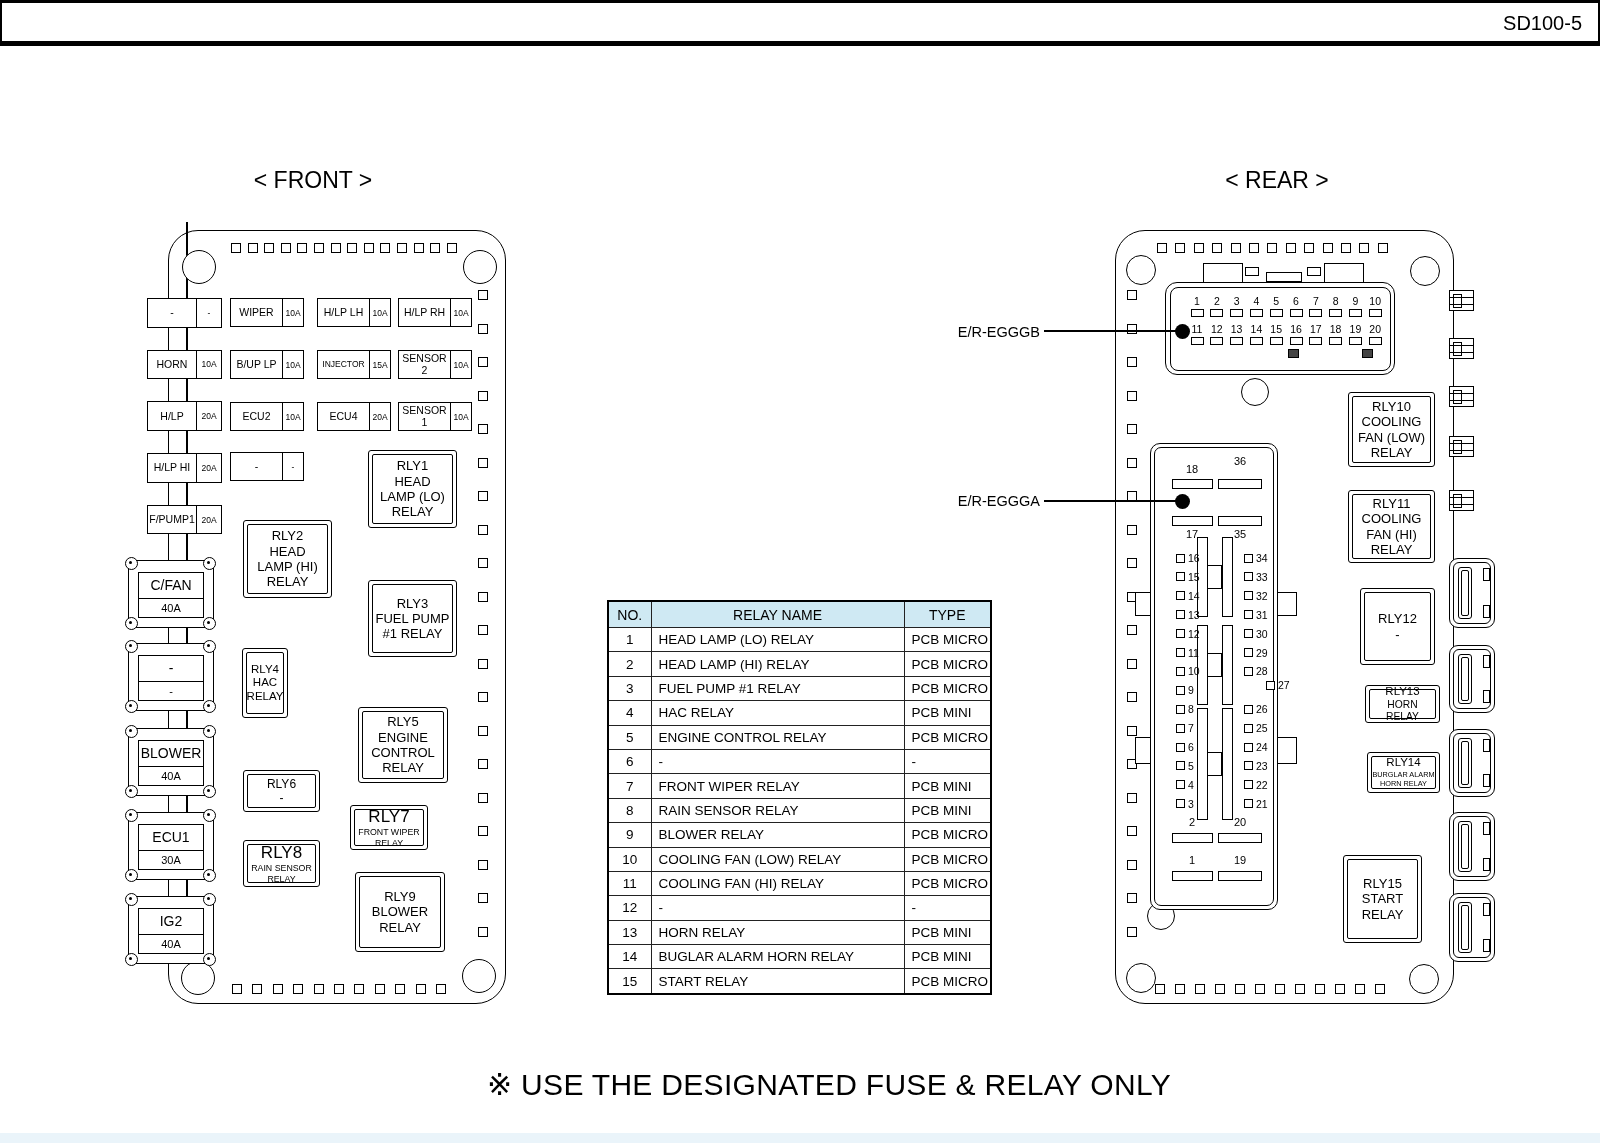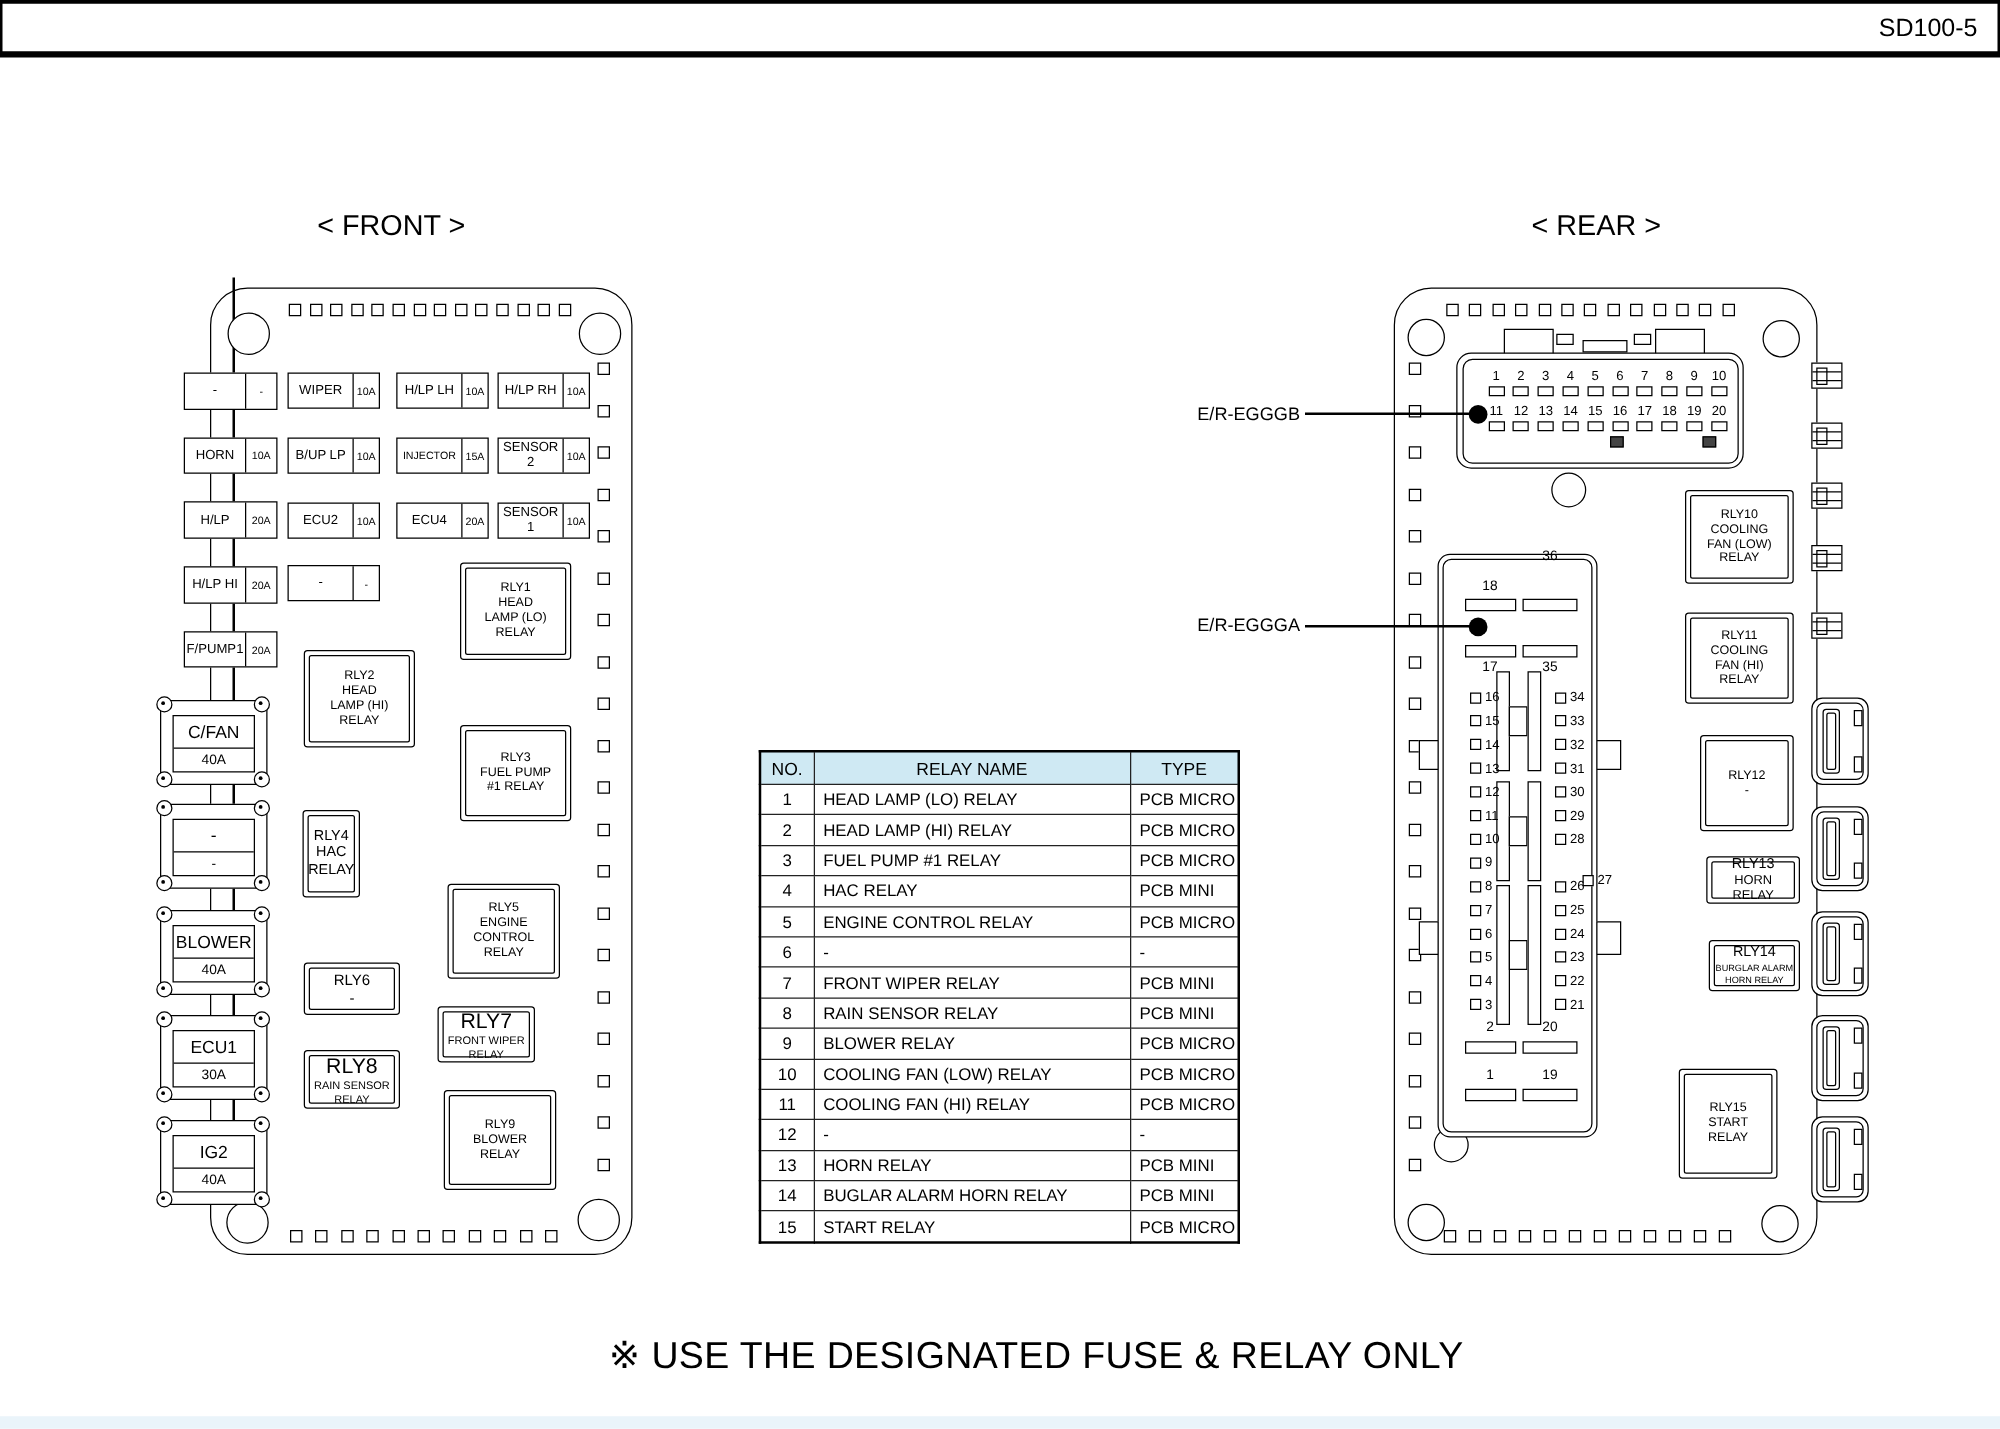--- a/index.html
+++ b/index.html
@@ -47,7 +47,7 @@
   .relay-in{position:absolute;inset:2.6px;border:1.1px solid #000;border-radius:2px;display:flex;
             flex-direction:column;align-items:center;justify-content:center;text-align:center;line-height:1.18}
   .rsub{white-space:pre-line}
-  .sz-lg .rid,.sz-lg .rsub{font-size:10px}
+  .sz-lg .rid,.sz-lg .rsub{font-size:13px}
   .sz-md .rid,.sz-md .rsub{font-size:11.5px}
   .sz-md6 .rid,.sz-md6 .rsub{font-size:12px}
   .sz-sm .rid{font-size:17px}.sz-sm .rsub{font-size:8.8px;line-height:1.25}

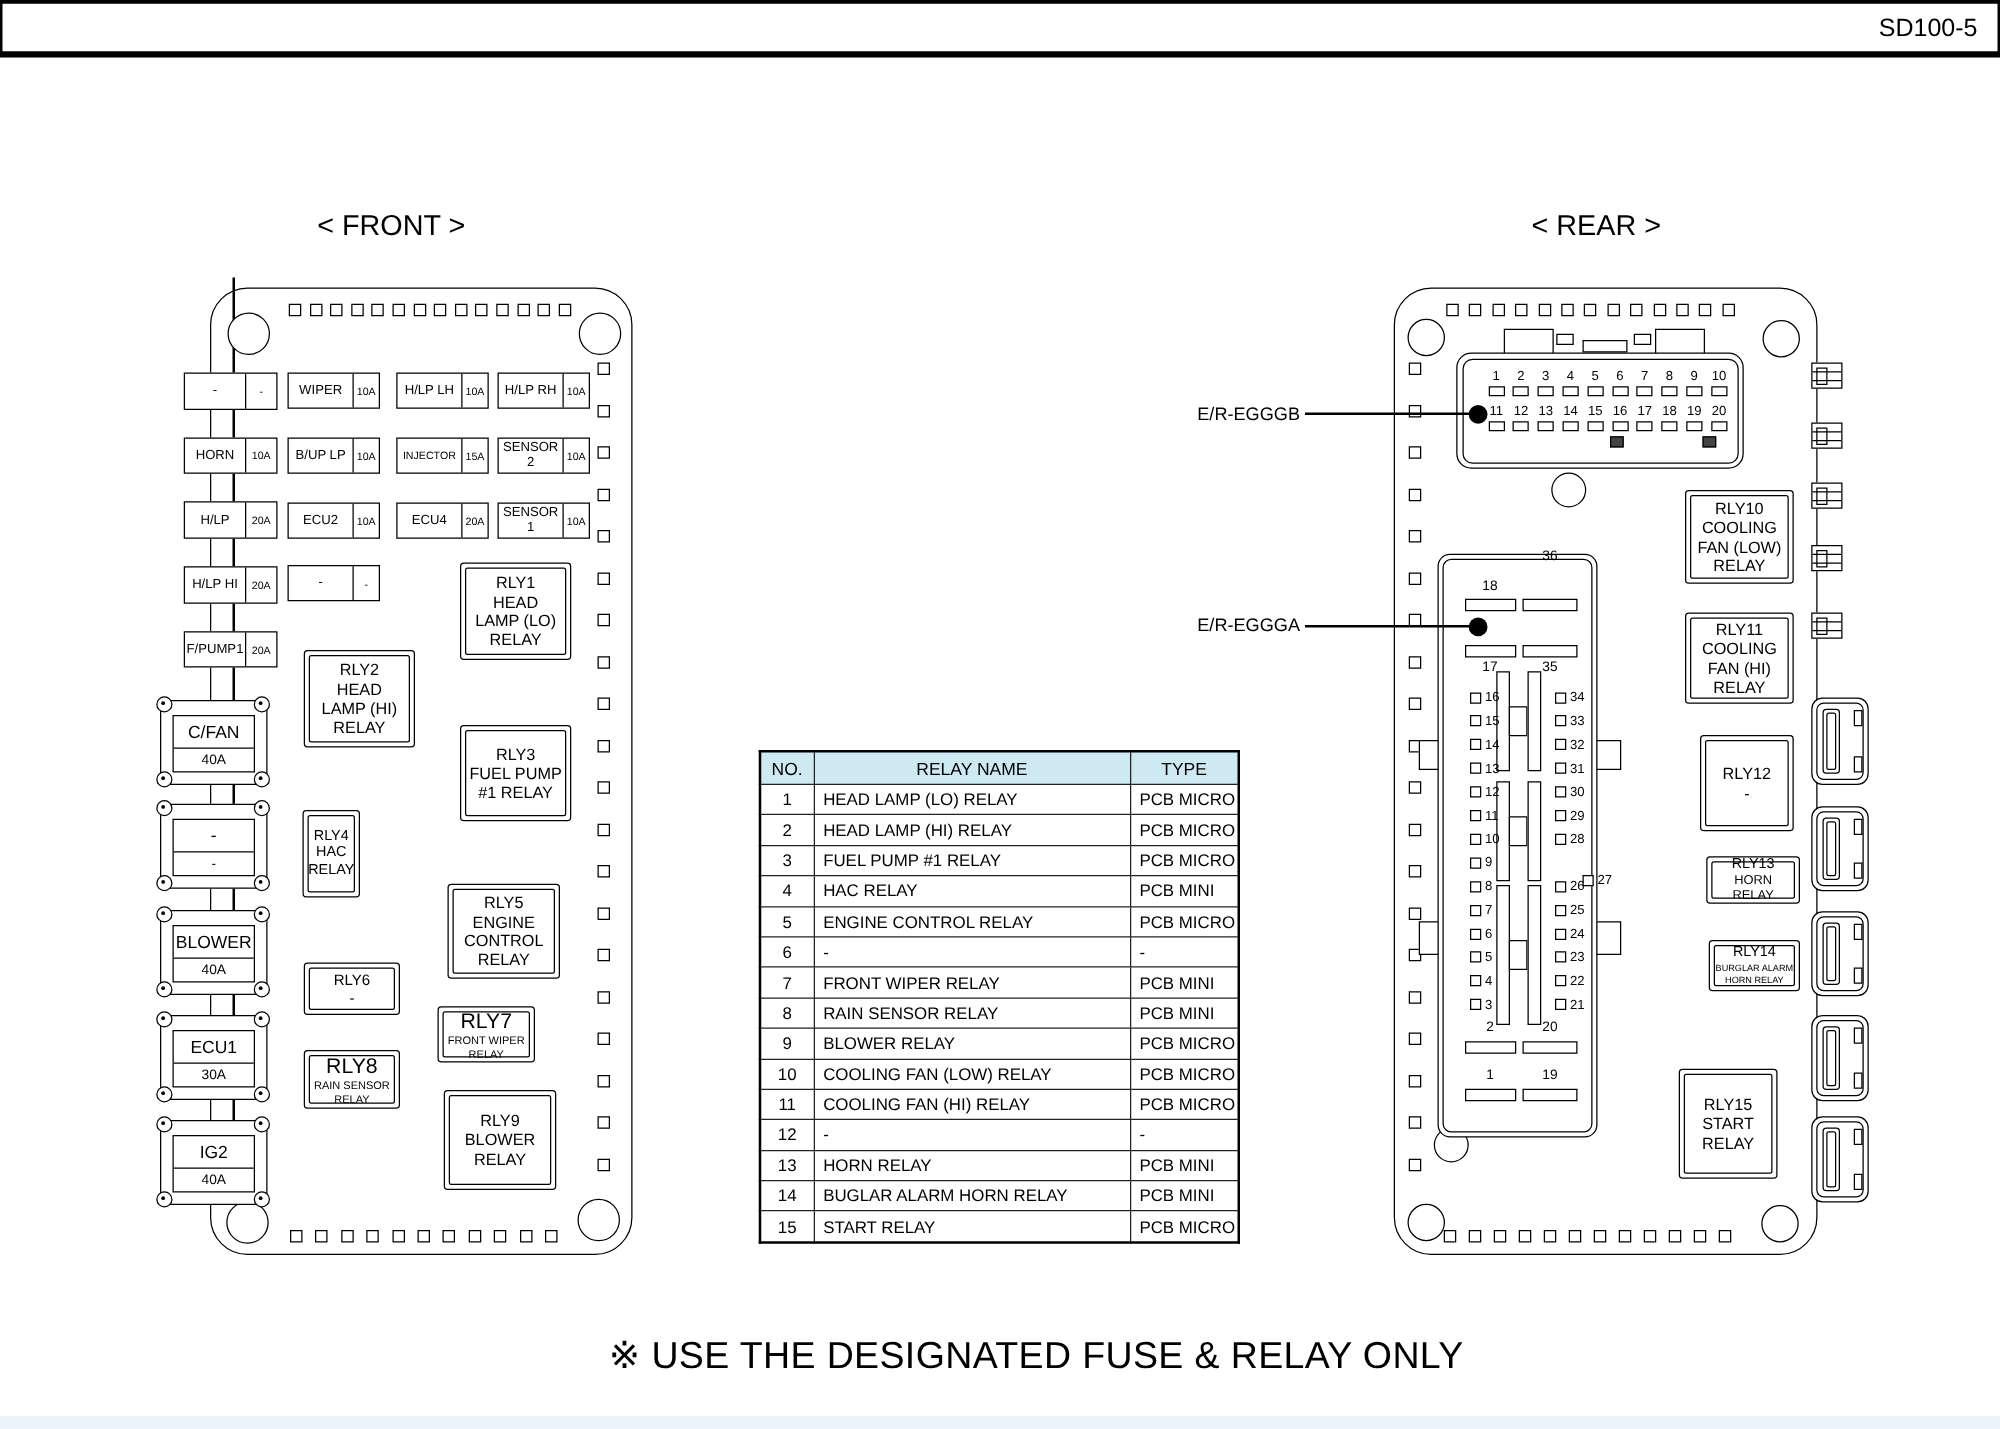--- a/index.html
+++ b/index.html
@@ -142,7 +142,7 @@
   <div class="tab" style="left:1277px;top:737px;width:20px;height:27px"></div>
 
   <div class="alabel" style="left:1177px;top:463px">18</div>
-  <div class="alabel" style="left:1225px;top:439px">36</div>
+  <div class="alabel" style="left:1225px;top:455px">36</div>
   <div class="abar" style="left:1172px;top:479px;width:41px"></div>
   <div class="abar" style="left:1218px;top:479px;width:44px"></div>
   <div class="abar" style="left:1172px;top:516px;width:41px"></div>

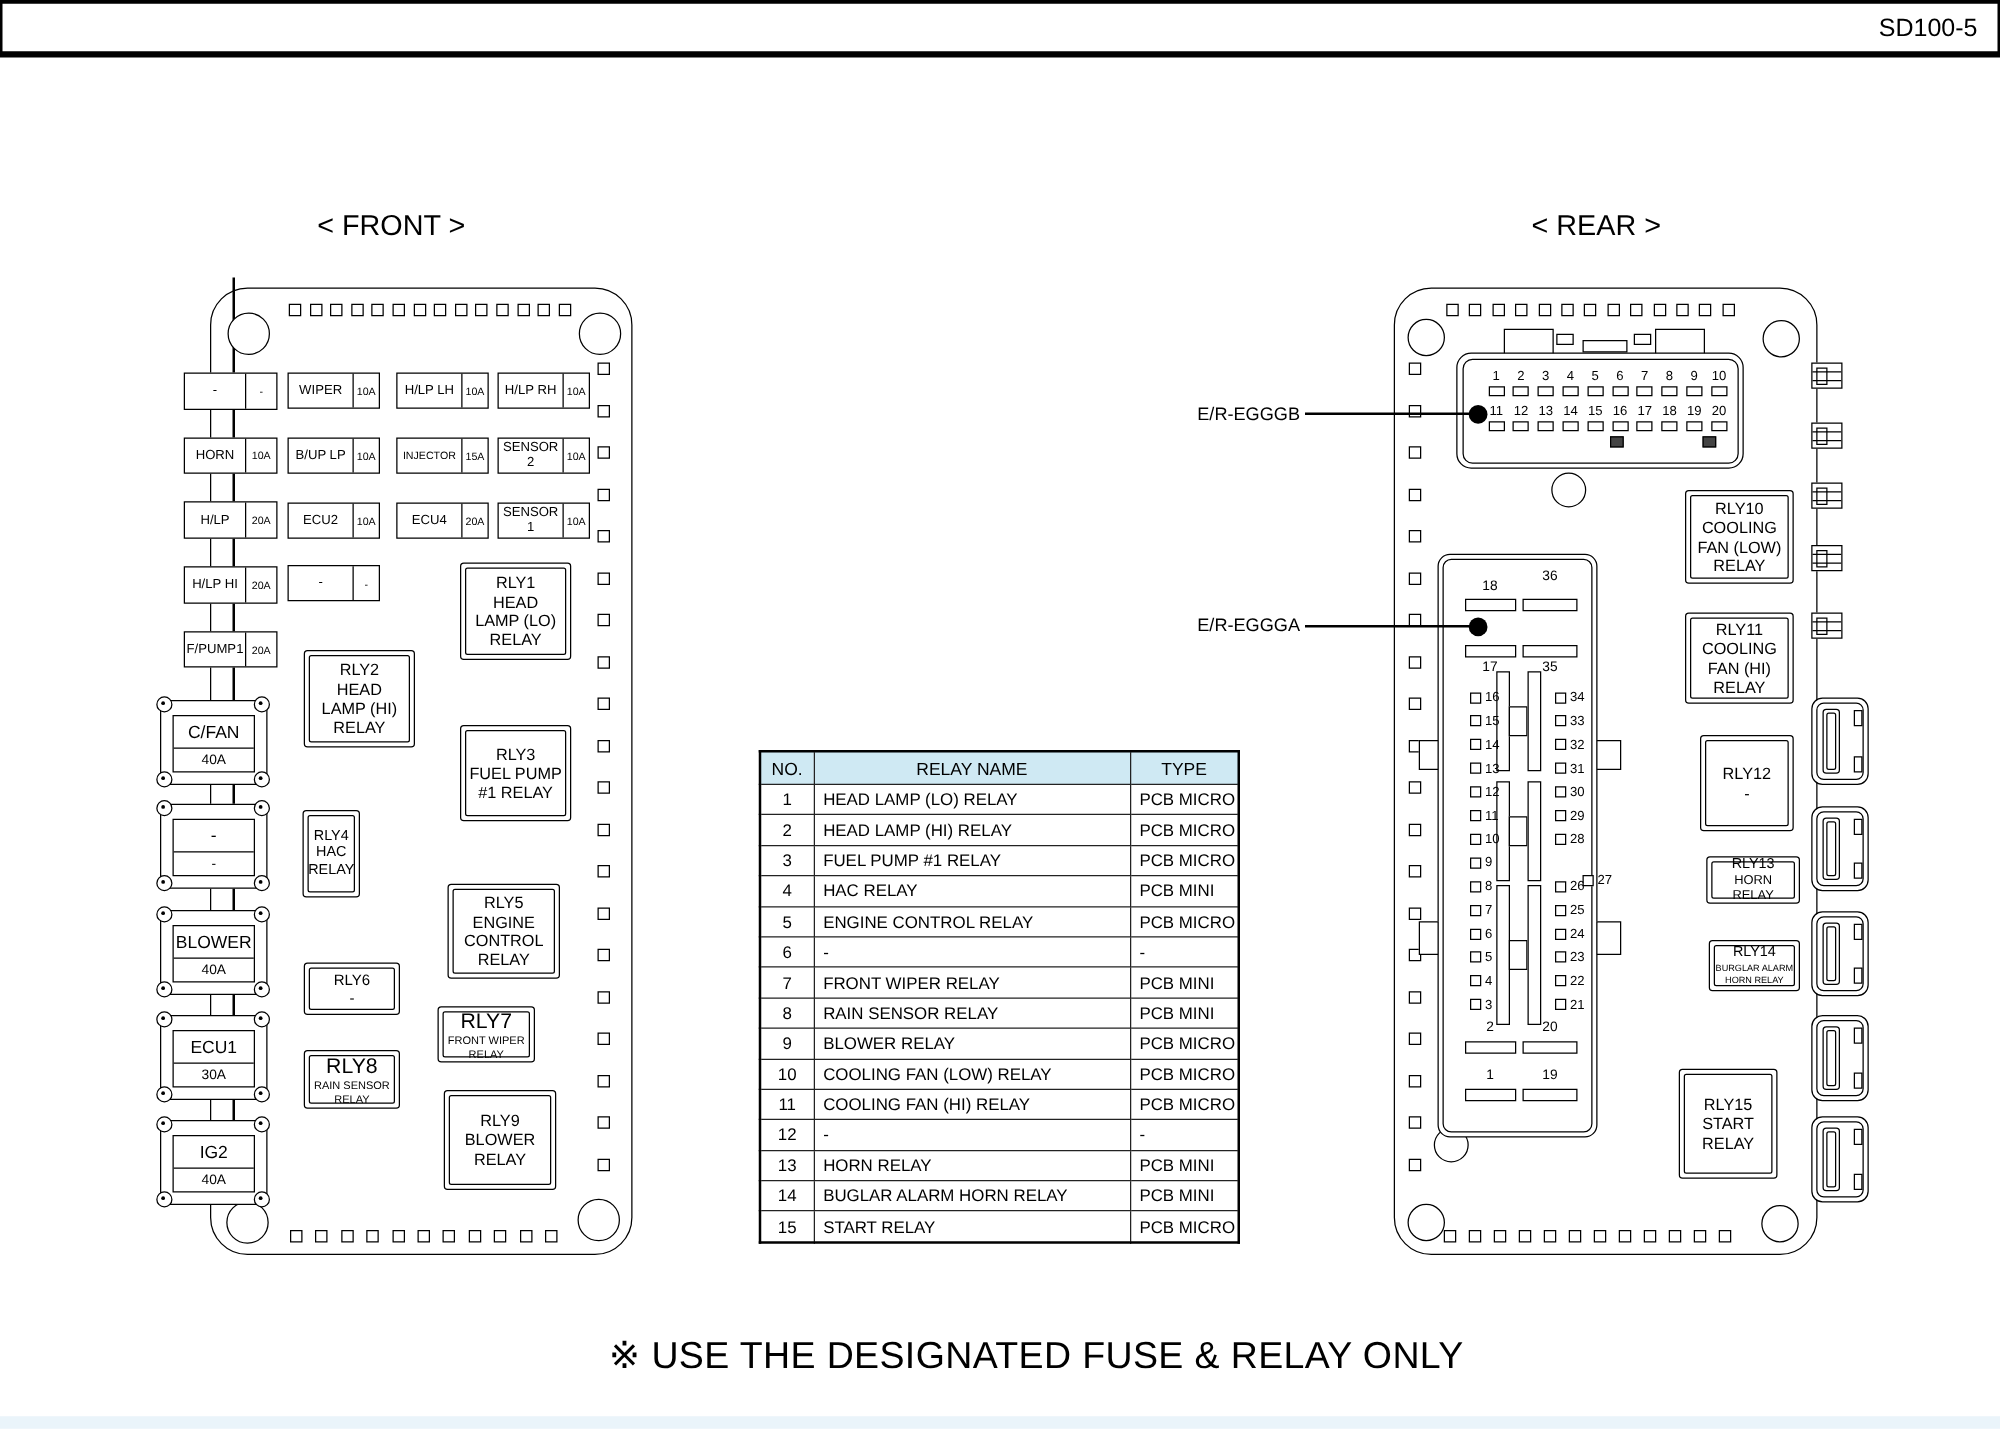--- a/index.html
+++ b/index.html
@@ -757,7 +757,7 @@
       <div class="psq"></div>
       <div class="pl">28</div>
     </div>
-    <div class="pina" style="left: 1244px; top: 698px; padding-left: 22px;">
+    <div class="pina" style="left: 1244px; top: 679px; padding-left: 22px;">
       <div class="psq"></div>
       <div class="pl">27</div>
     </div>

